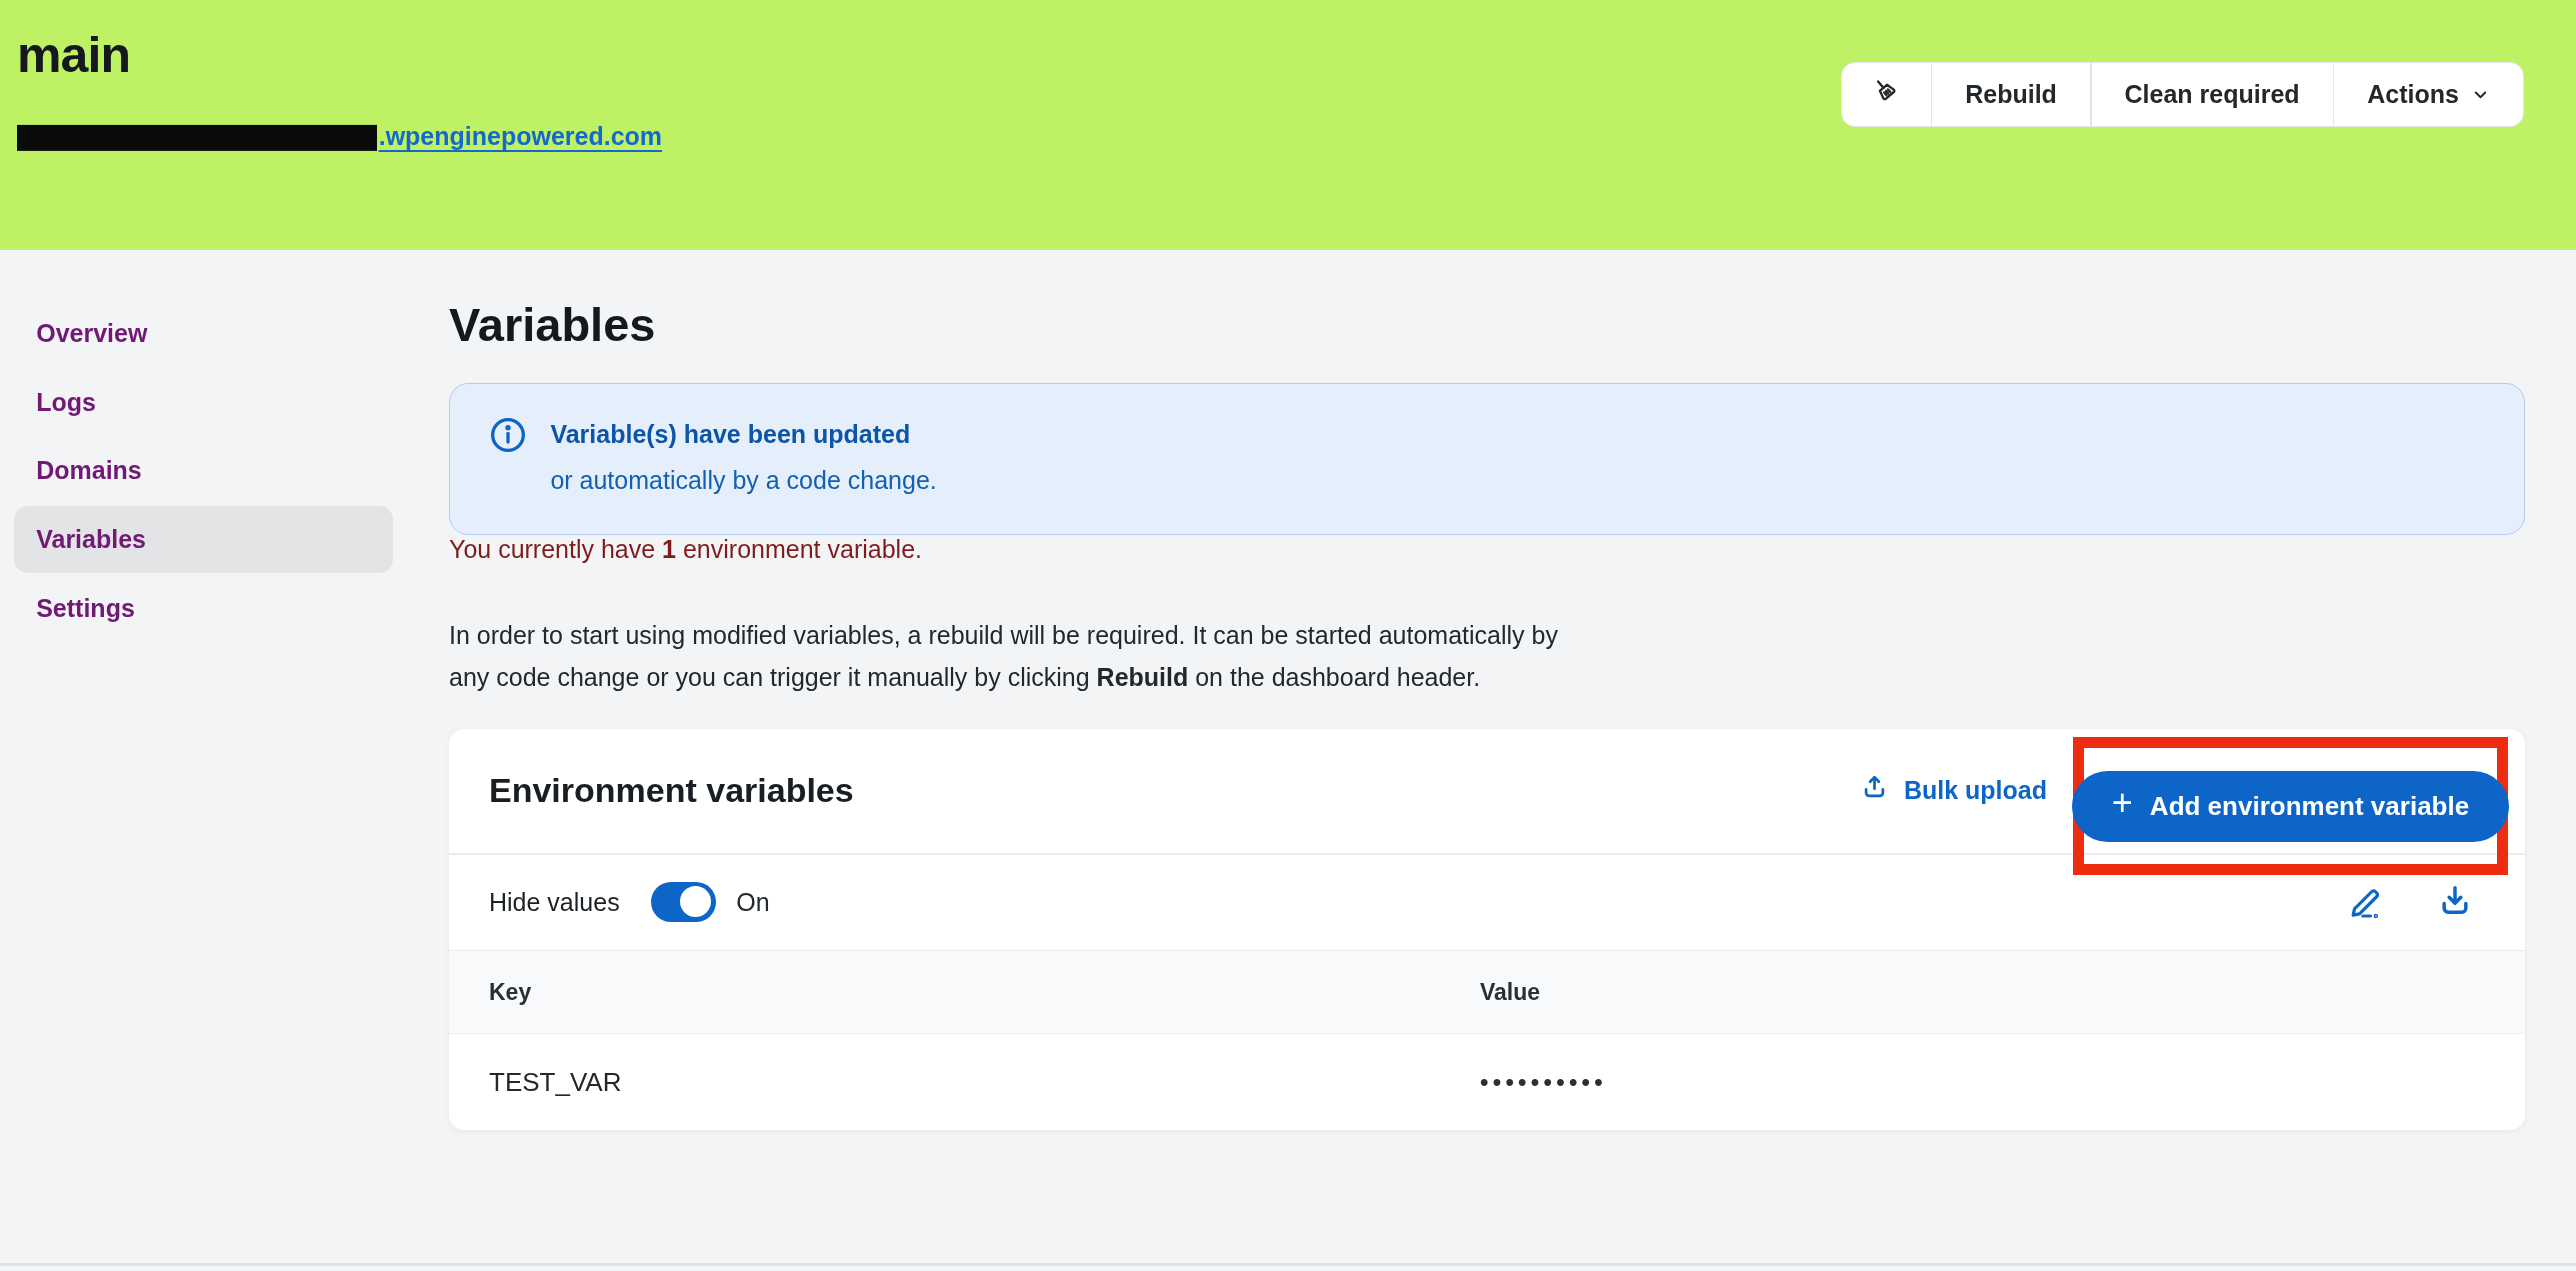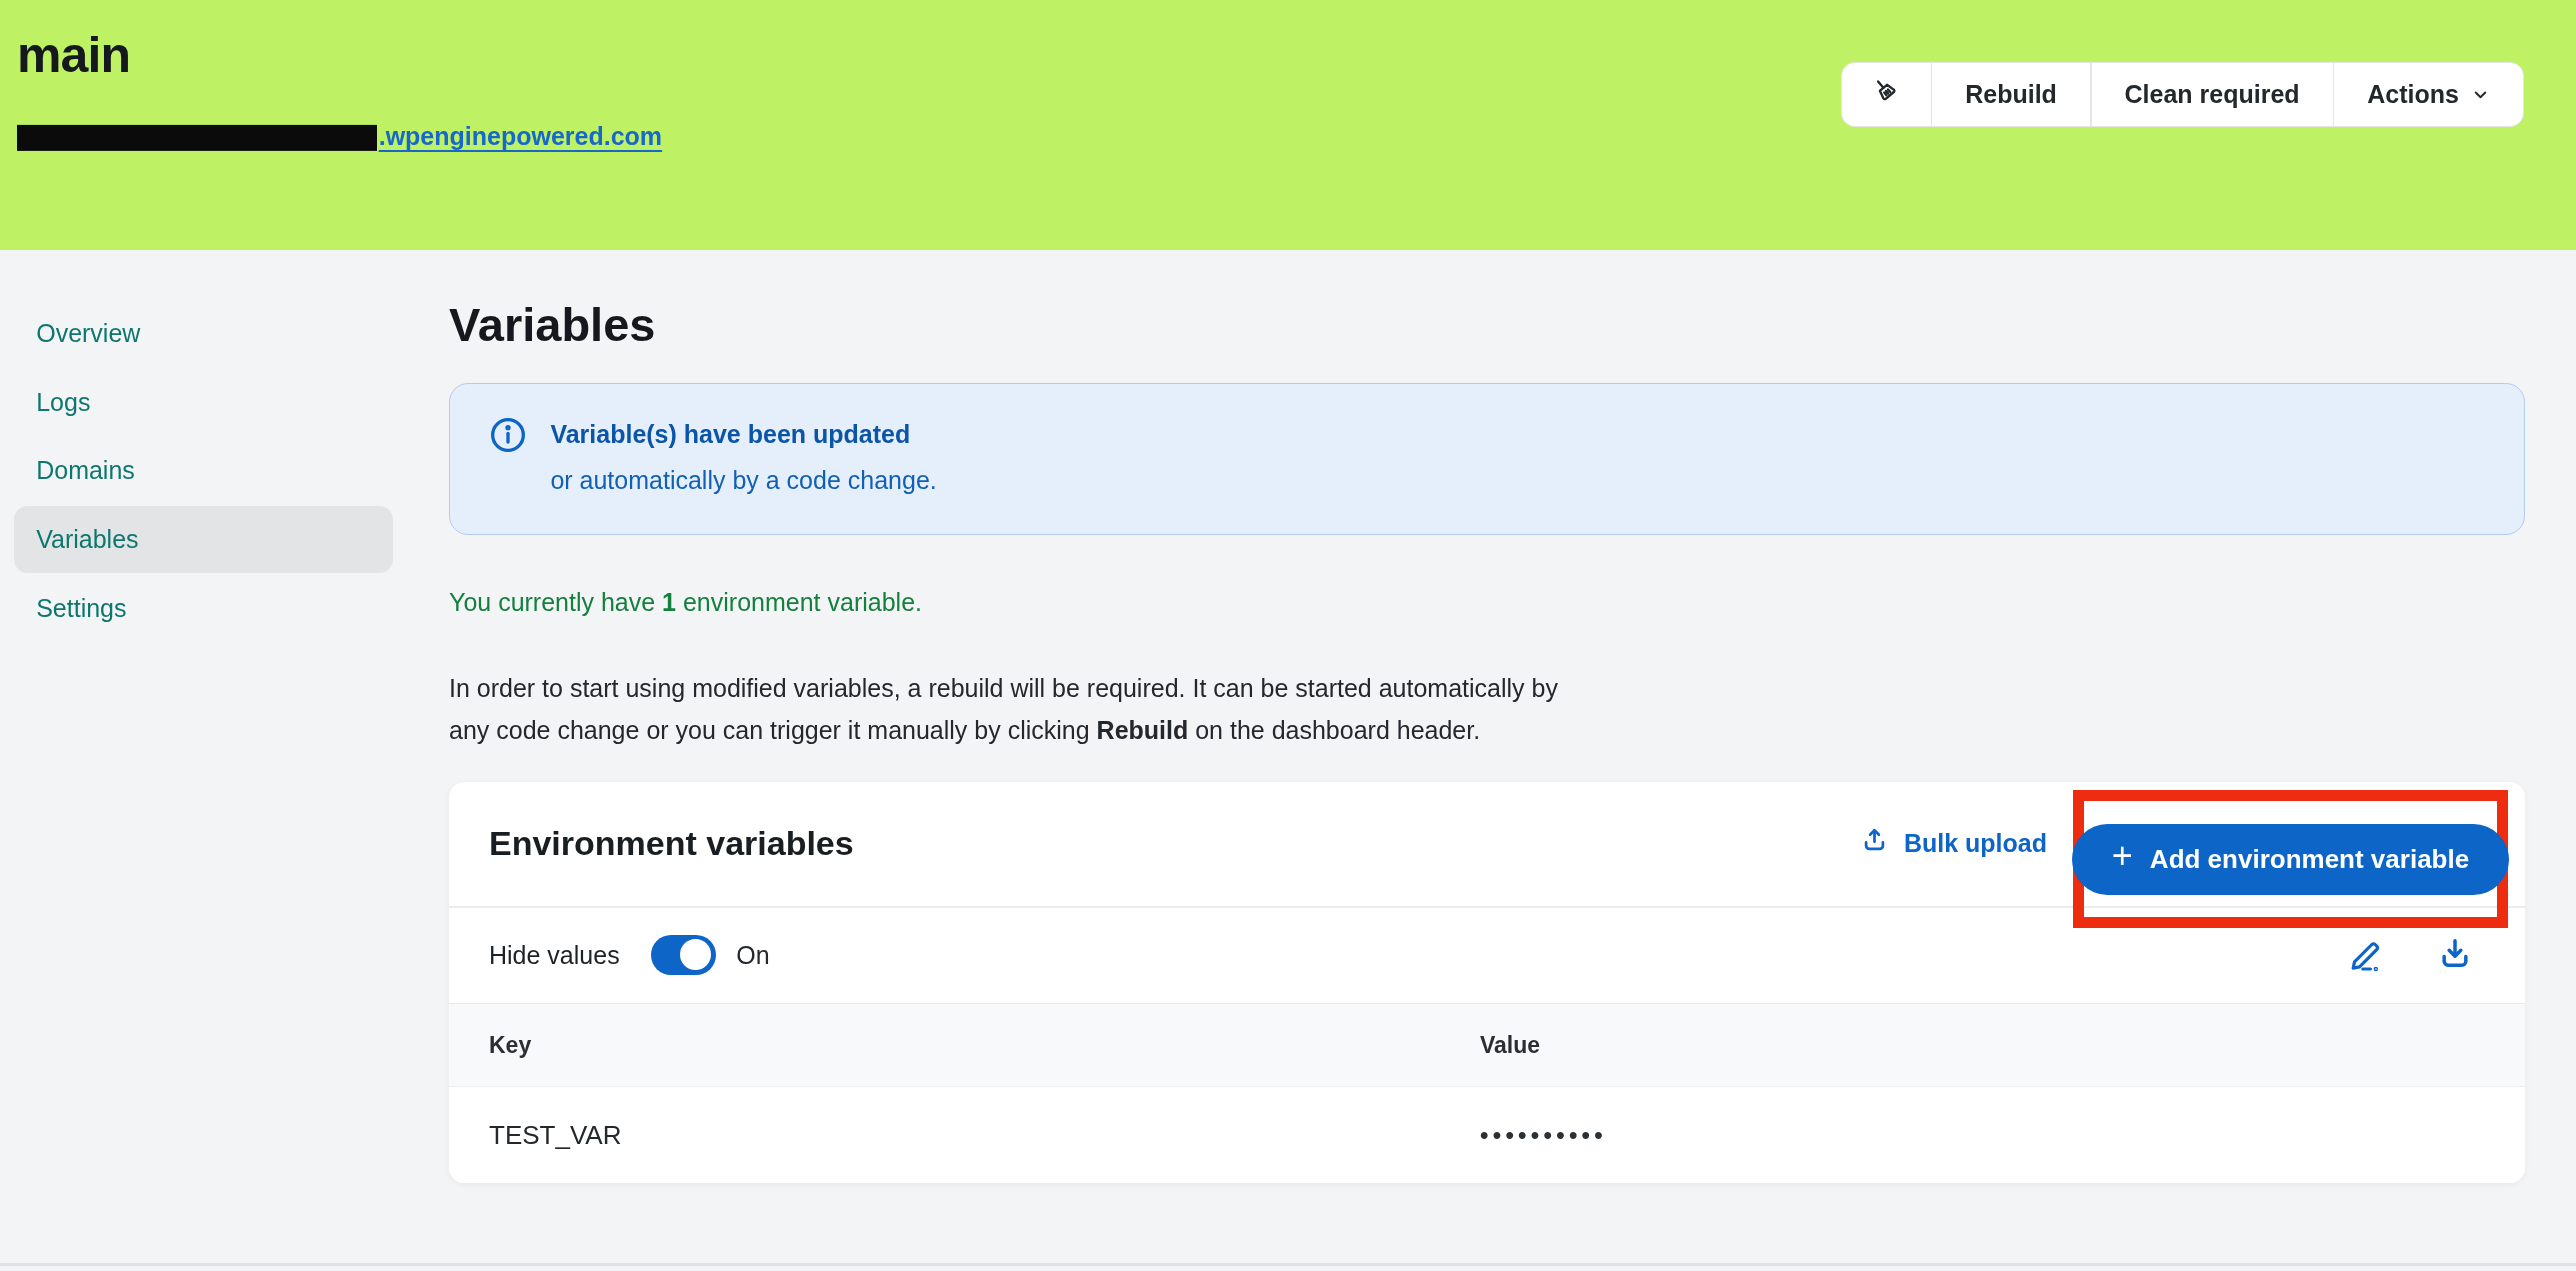--- a/index.html
+++ b/index.html
@@ -24,7 +24,7 @@
   .chev{margin-left:12px;display:inline-flex;}
   
   .sidebar{position:absolute;left:13.8px;top:300px;width:379px;display:flex;flex-direction:column;}
-  .sb-item{height:67px;margin-bottom:1.7px;display:flex;align-items:center;padding:0 22.4px;border-radius:13.8px;font-size:25px;font-weight:400;color:#0f766e;cursor:pointer;box-sizing:border-box;}
+  .sb-item{height:67px;margin-bottom:1.7px;display:flex;align-items:center;padding:0 22.4px;border-radius:13.8px;font-size:25px;font-weight:700;color:#701a75;cursor:pointer;box-sizing:border-box;}
   .sb-item.active{background:#e2e4e6;}
   
   .main{position:absolute;left:449px;top:250px;width:2078px;}

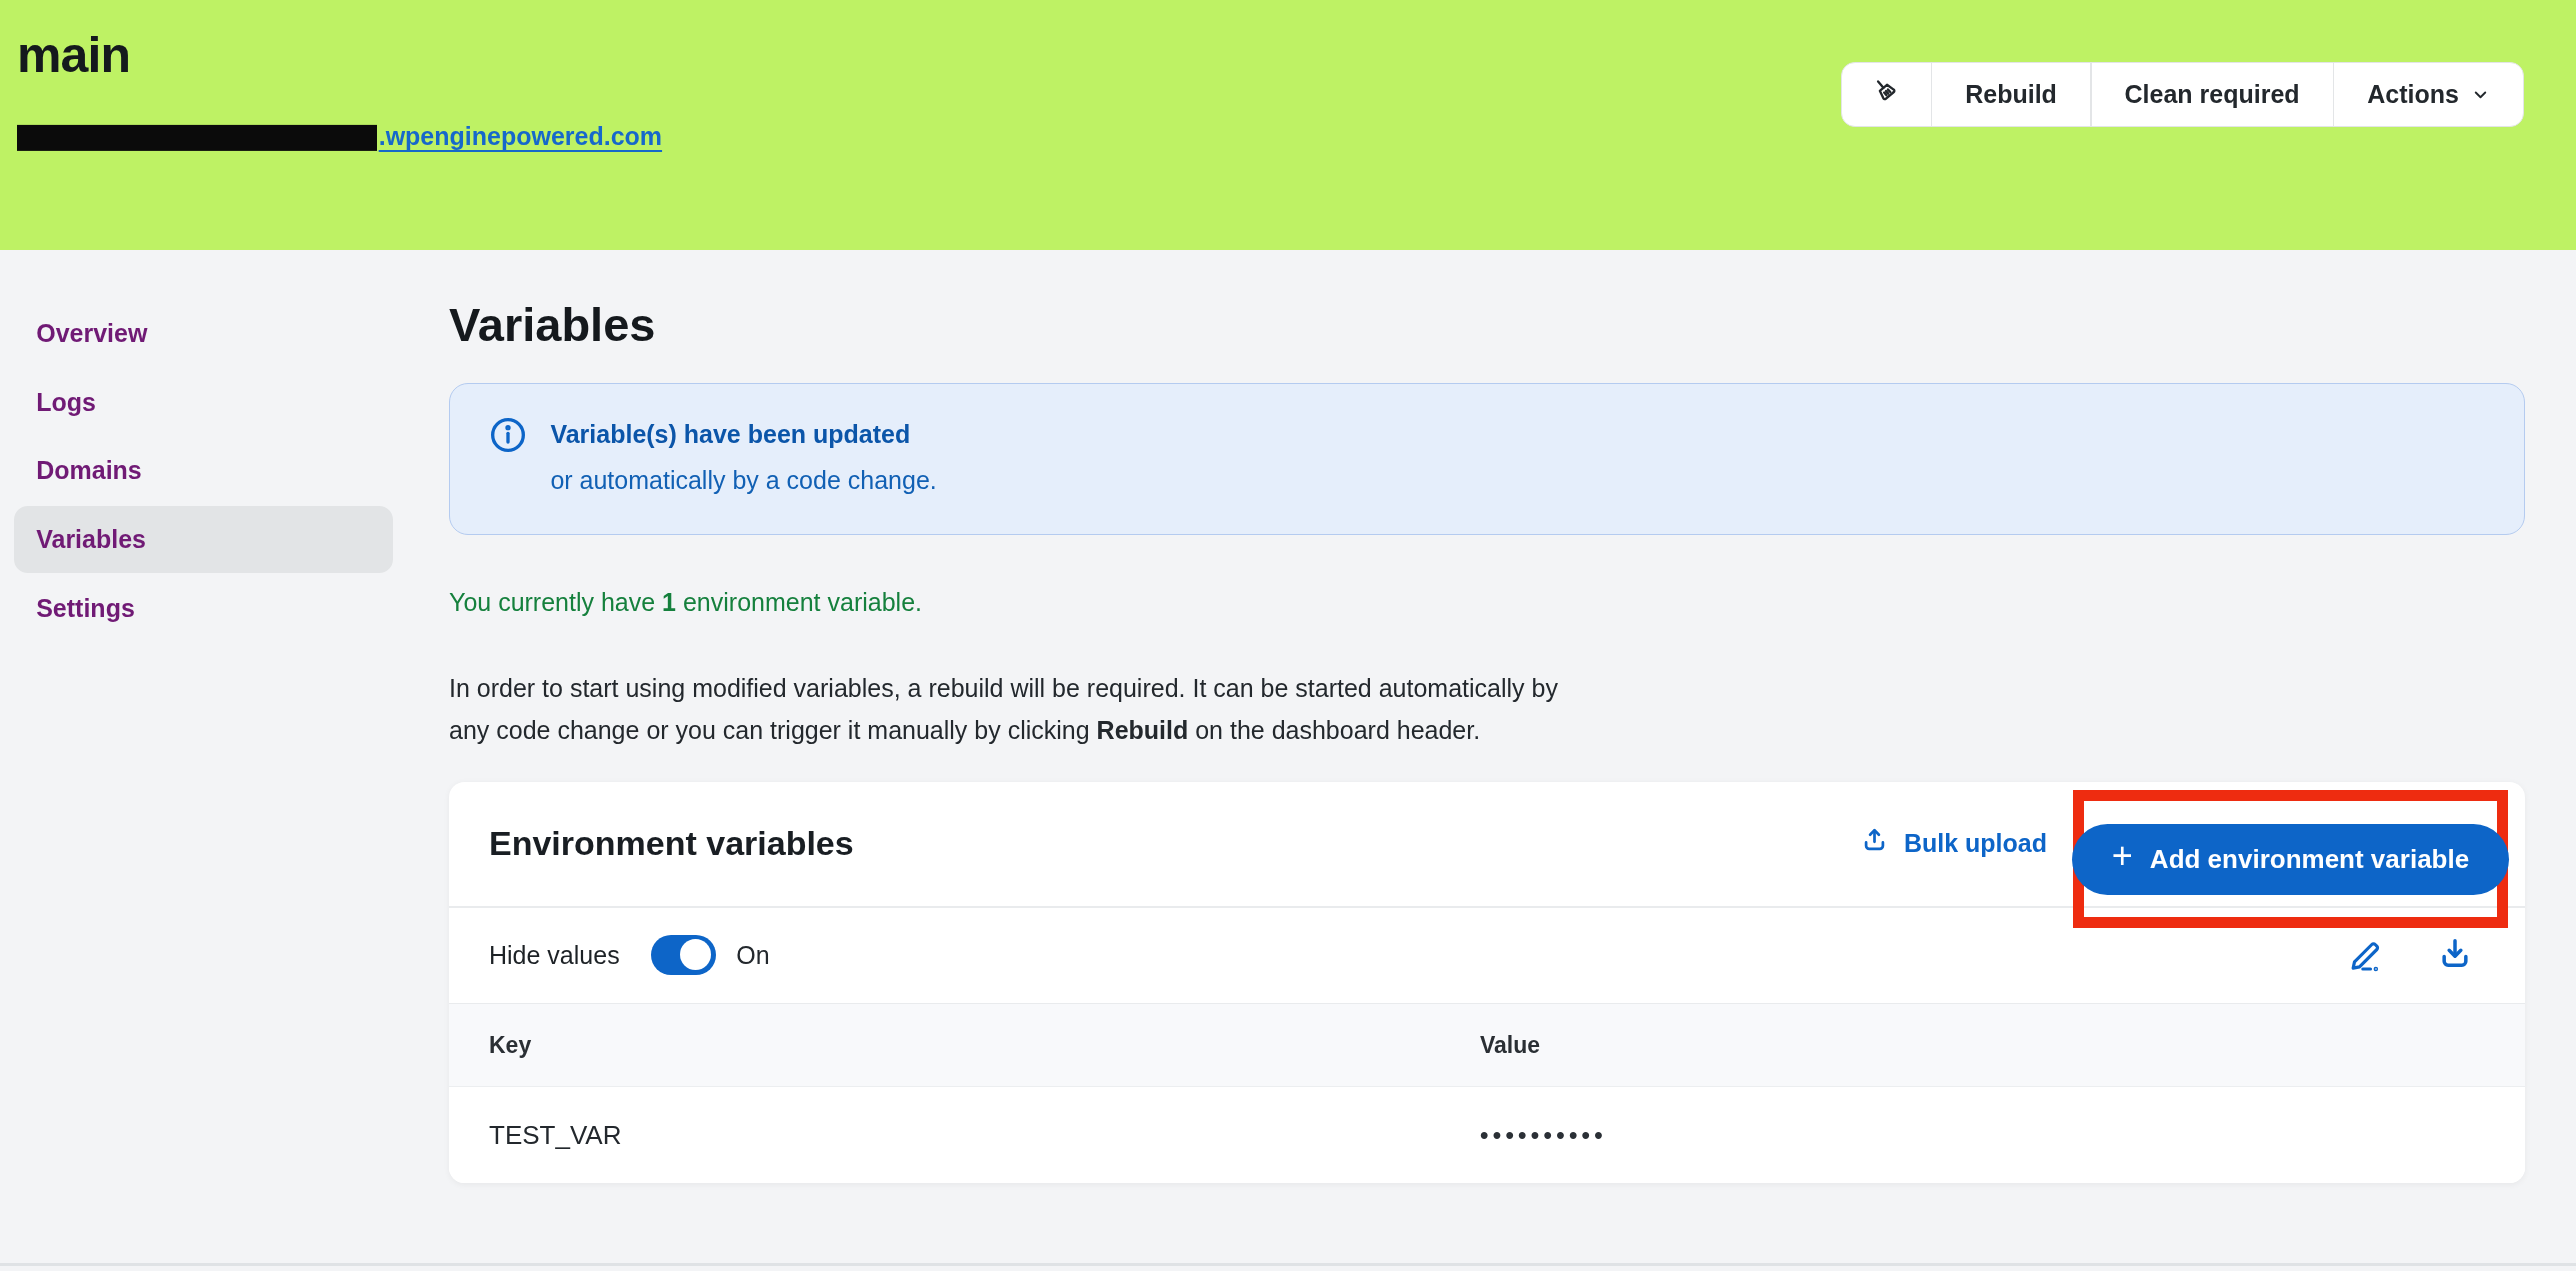--- a/index.html
+++ b/index.html
@@ -33,7 +33,7 @@
   .alert-icon{flex:0 0 auto;margin-top:0px;display:flex;}
   .alert-title{font-size:25px;font-weight:bold;color:#0b55a9;line-height:38px;}
   .alert-body{font-size:25px;color:#1160b4;line-height:40px;margin-top:6.9px;}
-  .count-line{margin-top:53px;font-size:25px;color:#15803d;}
+  .count-line{font-size:25px;color:#7f1d1d;}
   .note{margin-top:50px;font-size:25px;color:#23282d;line-height:42px;}
   
   .card{position:relative;margin-top:31px;width:2076px;background:#fff;border-radius:15.5px;box-shadow:0 1.7px 6.9px rgba(20,24,28,0.05);box-sizing:border-box;}

